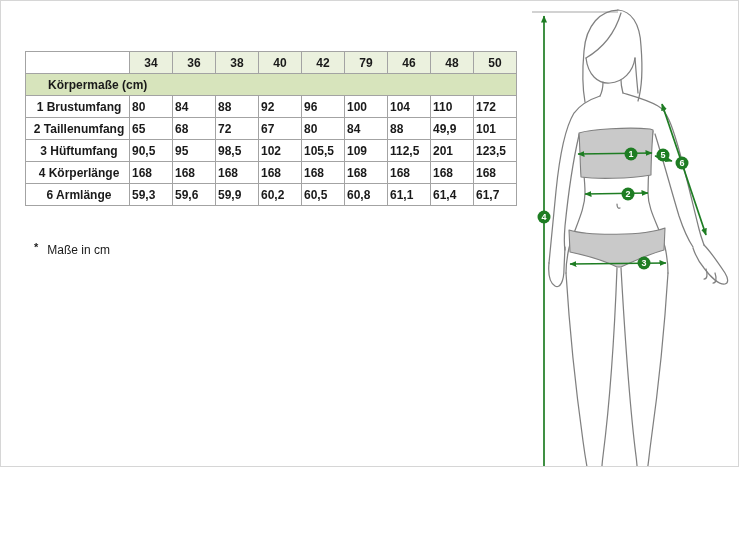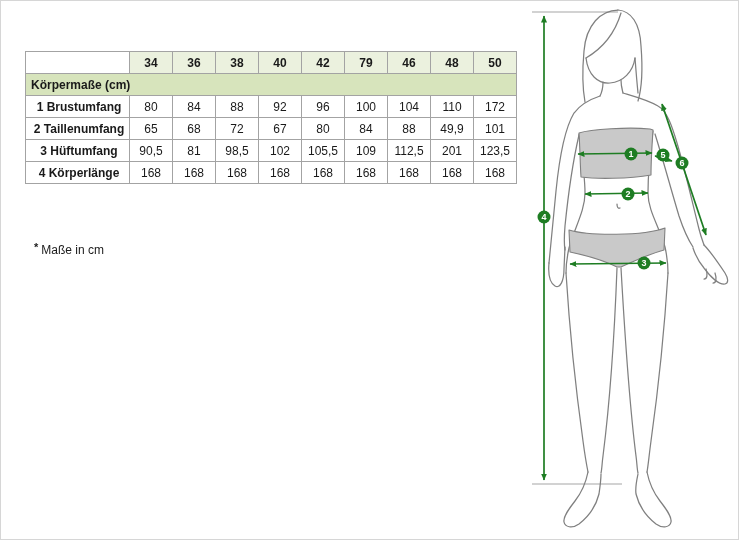--- a/index.html
+++ b/index.html
@@ -3,7 +3,7 @@
 <meta charset="utf-8">
 <style>
   html,body{margin:0;padding:0;background:#ffffff;font-family:"Liberation Sans",sans-serif;}
-  .canvas{position:relative;width:739px;height:540px;background:#fff;
+  .canvas{position:relative;width:739px;height:467px;background:#fff;
           border:1px solid #d6d6d6;box-sizing:border-box;overflow:hidden;
           color:var(--text,#1a1a1a);}
 

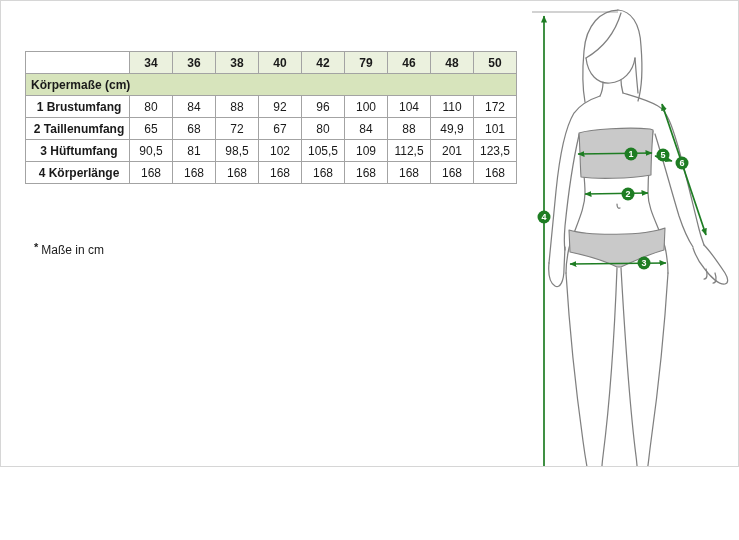--- a/index.html
+++ b/index.html
@@ -19,7 +19,7 @@
       font-weight:bold;text-align:center;}
   table.size-table tr.head th.corner{background:#ffffff;}
   table.size-table tr.section td{background:var(--table-section-bg,#d7e4bc);
-      font-weight:bold;text-align:left;padding-left:5px;}
+      font-weight:bold;text-align:left;padding-left:22px;}
   table.size-table th.rowlabel{font-weight:bold;text-align:center;padding-left:5px;}
   table.size-table td.val{text-align:center;font-weight:normal;}
 

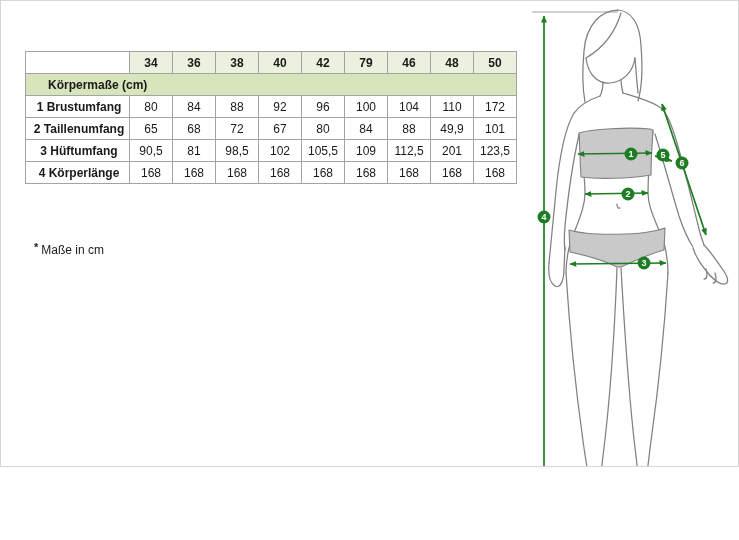--- a/index.html
+++ b/index.html
@@ -21,7 +21,7 @@
   table.size-table tr.section td{background:var(--table-section-bg,#d7e4bc);
       font-weight:bold;text-align:left;padding-left:22px;}
   table.size-table th.rowlabel{font-weight:bold;text-align:center;padding-left:5px;}
-  table.size-table td.val{text-align:center;font-weight:normal;}
+  table.size-table td.val{text-align:left;font-weight:bold;}
 
   
   .footnote{position:absolute;left:33px;top:240px;font-size:12px;}

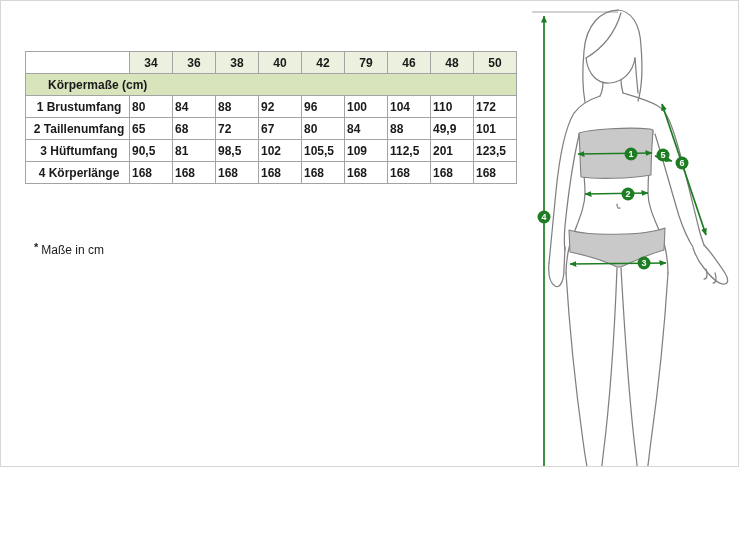--- a/index.html
+++ b/index.html
@@ -103,7 +103,7 @@
         <tr>
           <th class="rowlabel">3 Hüftumfang</th>
           <td class="val">90,5</td>
-          <td class="val">81</td>
+          <td class="val">95</td>
           <td class="val">98,5</td>
           <td class="val">102</td>
           <td class="val">105,5</td>

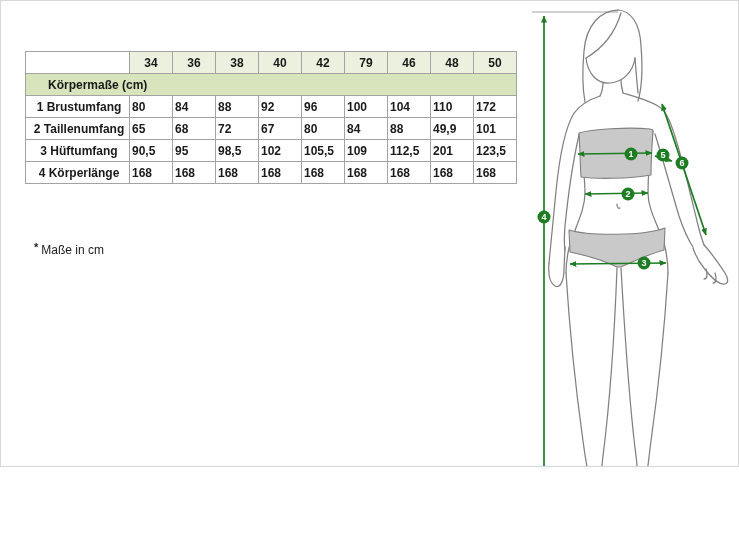--- a/index.html
+++ b/index.html
@@ -124,6 +124,18 @@
           <td class="val">168</td>
           <td class="val">168</td>
         </tr>
+        <tr>
+          <th class="rowlabel">6 Armlänge</th>
+          <td class="val">59,3</td>
+          <td class="val">59,6</td>
+          <td class="val">59,9</td>
+          <td class="val">60,2</td>
+          <td class="val">60,5</td>
+          <td class="val">60,8</td>
+          <td class="val">61,1</td>
+          <td class="val">61,4</td>
+          <td class="val">61,7</td>
+        </tr>
       </tbody>
   </table>
 

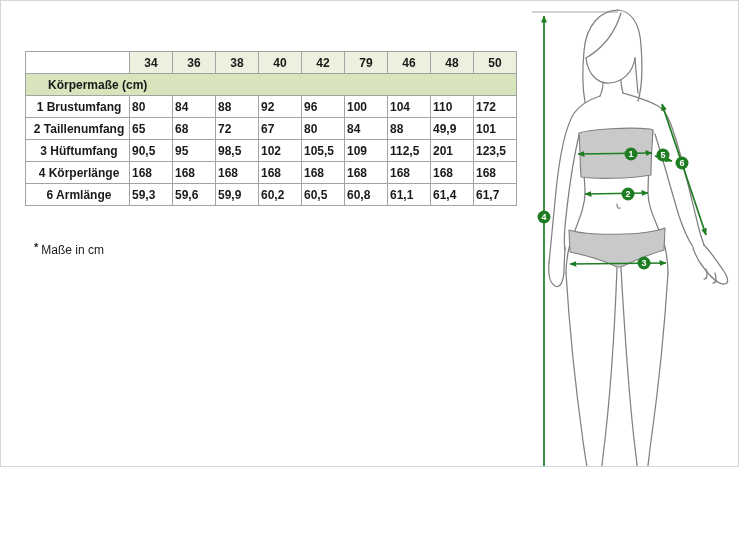--- a/index.html
+++ b/index.html
@@ -26,7 +26,7 @@
   
   .footnote{position:absolute;left:33px;top:240px;font-size:12px;}
   .footnote .star{font-weight:bold;vertical-align:3px;font-size:11px;}
-  .footnote .txt{margin-left:3px;}
+  .footnote .txt{margin-left:9px;}
 
   
   svg.figure{position:absolute;left:528px;top:0;width:211px;height:540px;}

